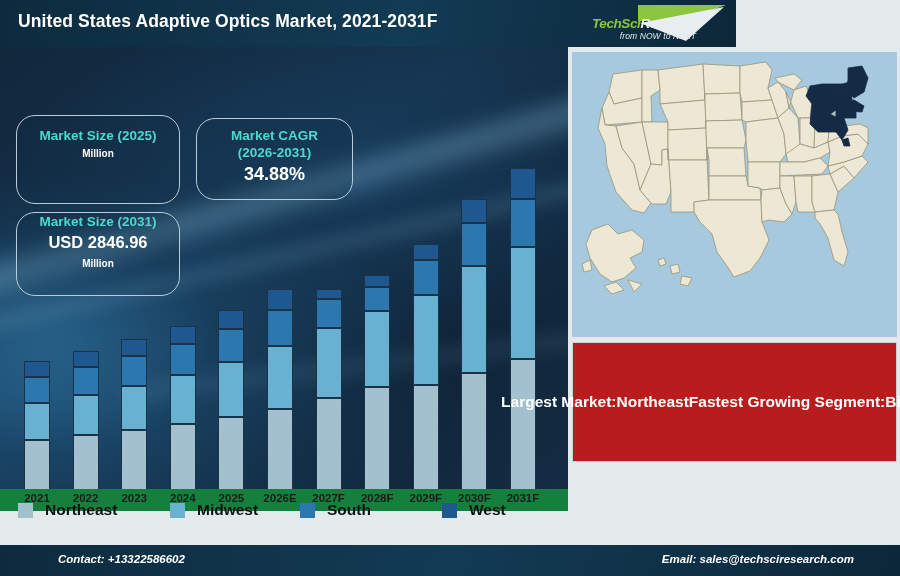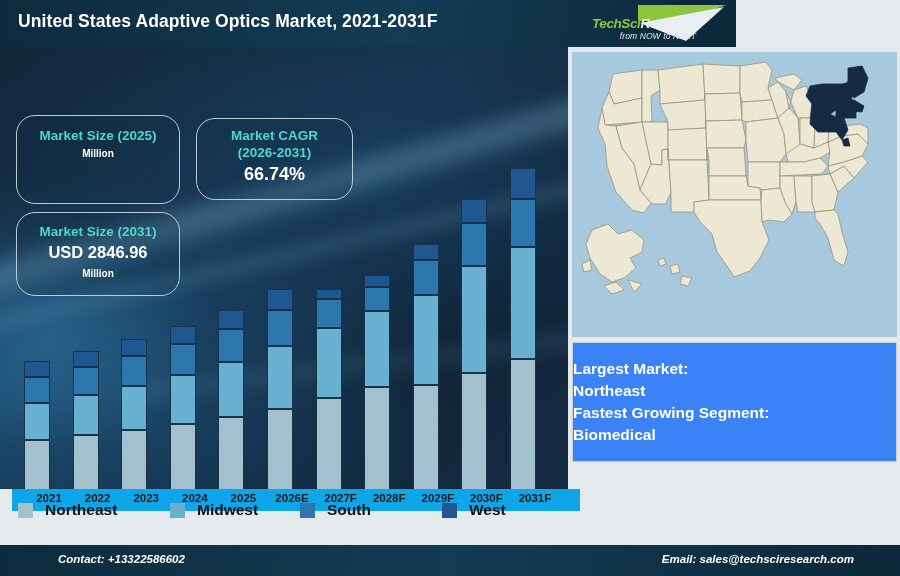--- a/index.html
+++ b/index.html
@@ -207,7 +207,7 @@
   <div class="stat-box" id="stat-cagr">
     <div class="stat-label">Market CAGR</div>
     <div class="stat-label">(2026-2031)</div>
-    <div class="stat-value">66.74%</div>
+    <div class="stat-value">34.88%</div>
   </div>
 
   <div class="stat-box" id="stat-size-2031">

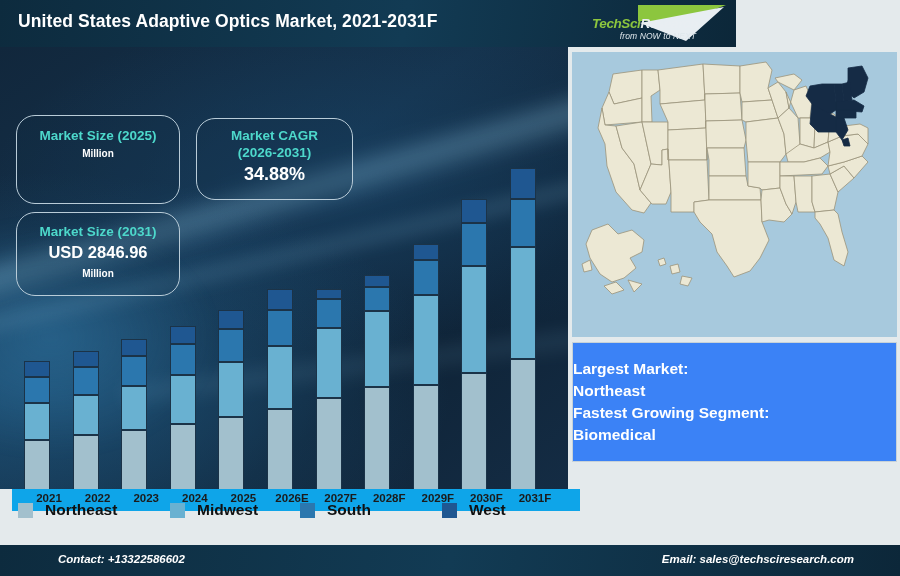--- a/index.html
+++ b/index.html
@@ -97,7 +97,7 @@
   }
   #stat-size-2025 { left: 16px;  top: 68px;  width: 164px; height: 89px; padding-top: 11px; }
   #stat-cagr      { left: 196px; top: 71px;  width: 157px; height: 82px; padding-top: 8px; }
-  #stat-size-2031 { left: 16px;  top: 165px; width: 164px; height: 84px; padding-top: 10px; }
+  #stat-size-2031 { left: 16px;  top: 165px; width: 164px; height: 84px; }
   #stat-cagr .stat-value { font-size: 18px; line-height: 26px; }
 
   

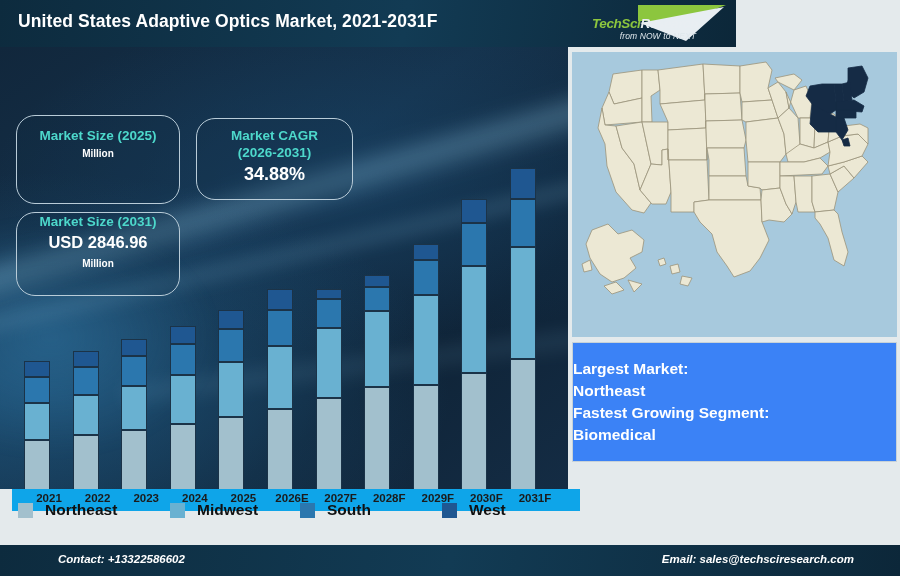--- a/index.html
+++ b/index.html
@@ -142,10 +142,10 @@
   
   #info-box {
     position: absolute; left: 572px; top: 342px; width: 325px; height: 120px;
-    background: #3b82f6;
+    background: #b91c1c;
     border: 1.5px solid #c7d2d8;
-    display: flex; flex-direction: column;
-    justify-content: center;
+    display: flex; 
+    align-items: center; justify-content: center;
   }
   .info-line {
     color: #ffffff; font-weight: bold; font-size: 15.5px;

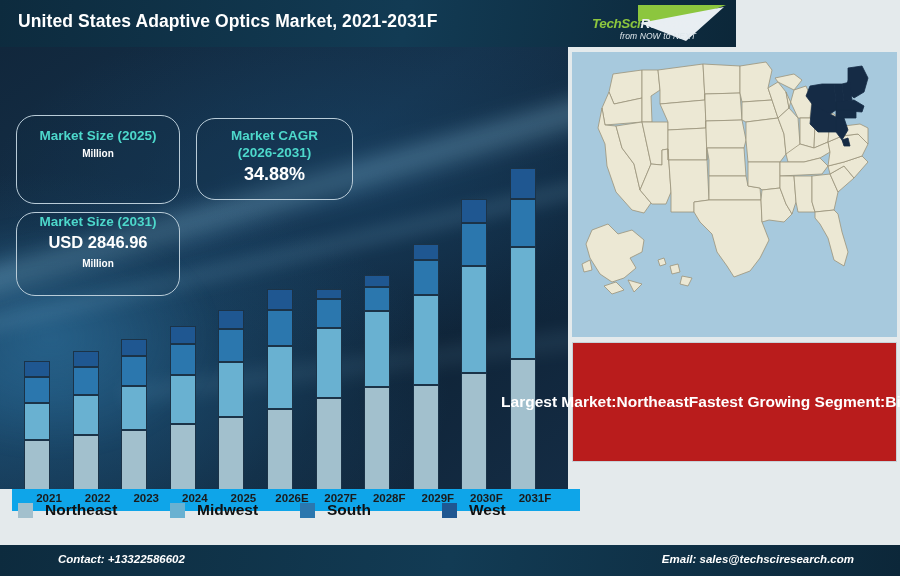--- a/index.html
+++ b/index.html
@@ -111,8 +111,8 @@
 
   
   #x-axis {
-    position: absolute; left: 12px; top: 489px; width: 568px; height: 22px;
-    background: #0ea5e9;
+    position: absolute; left: 0; top: 489px; width: 568px; height: 22px;
+    background: #15803d;
   }
   .x-tick {
     position: absolute; top: 3px; width: 54px; text-align: center;

